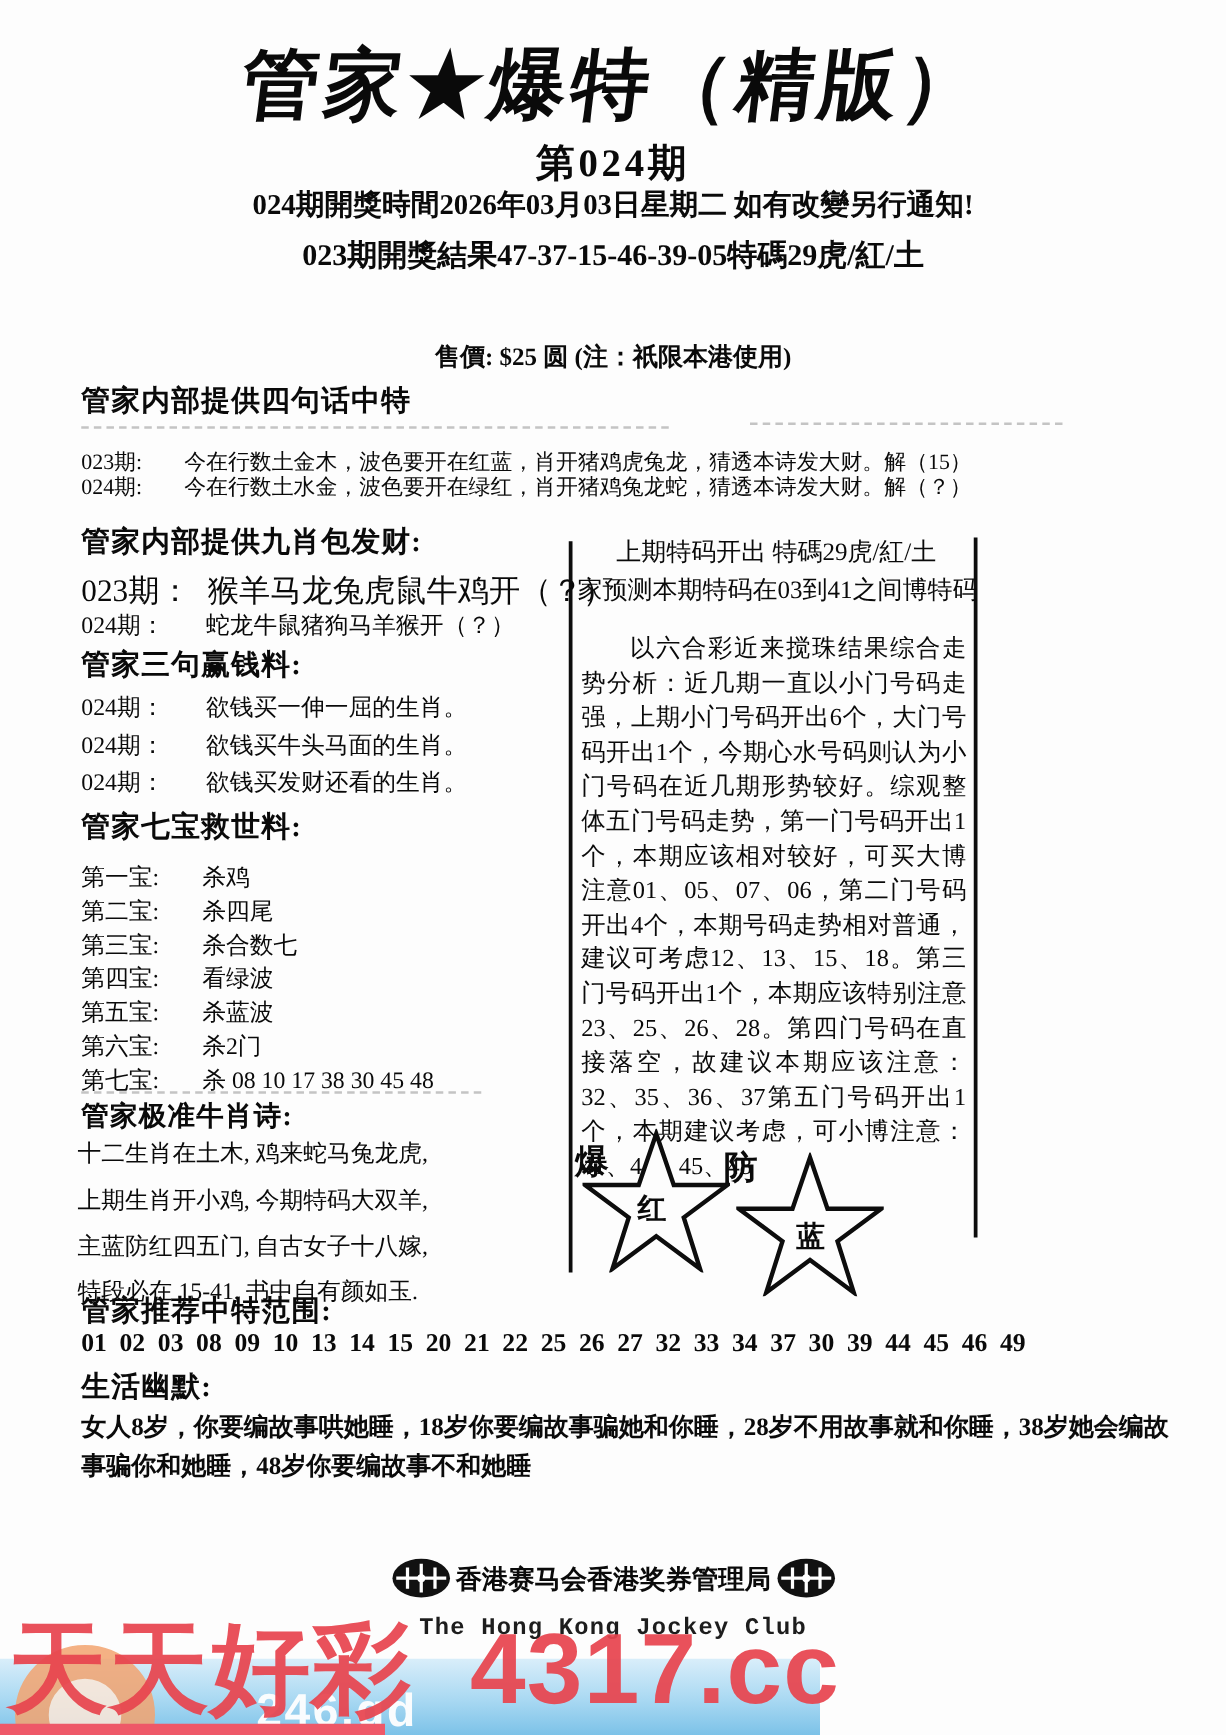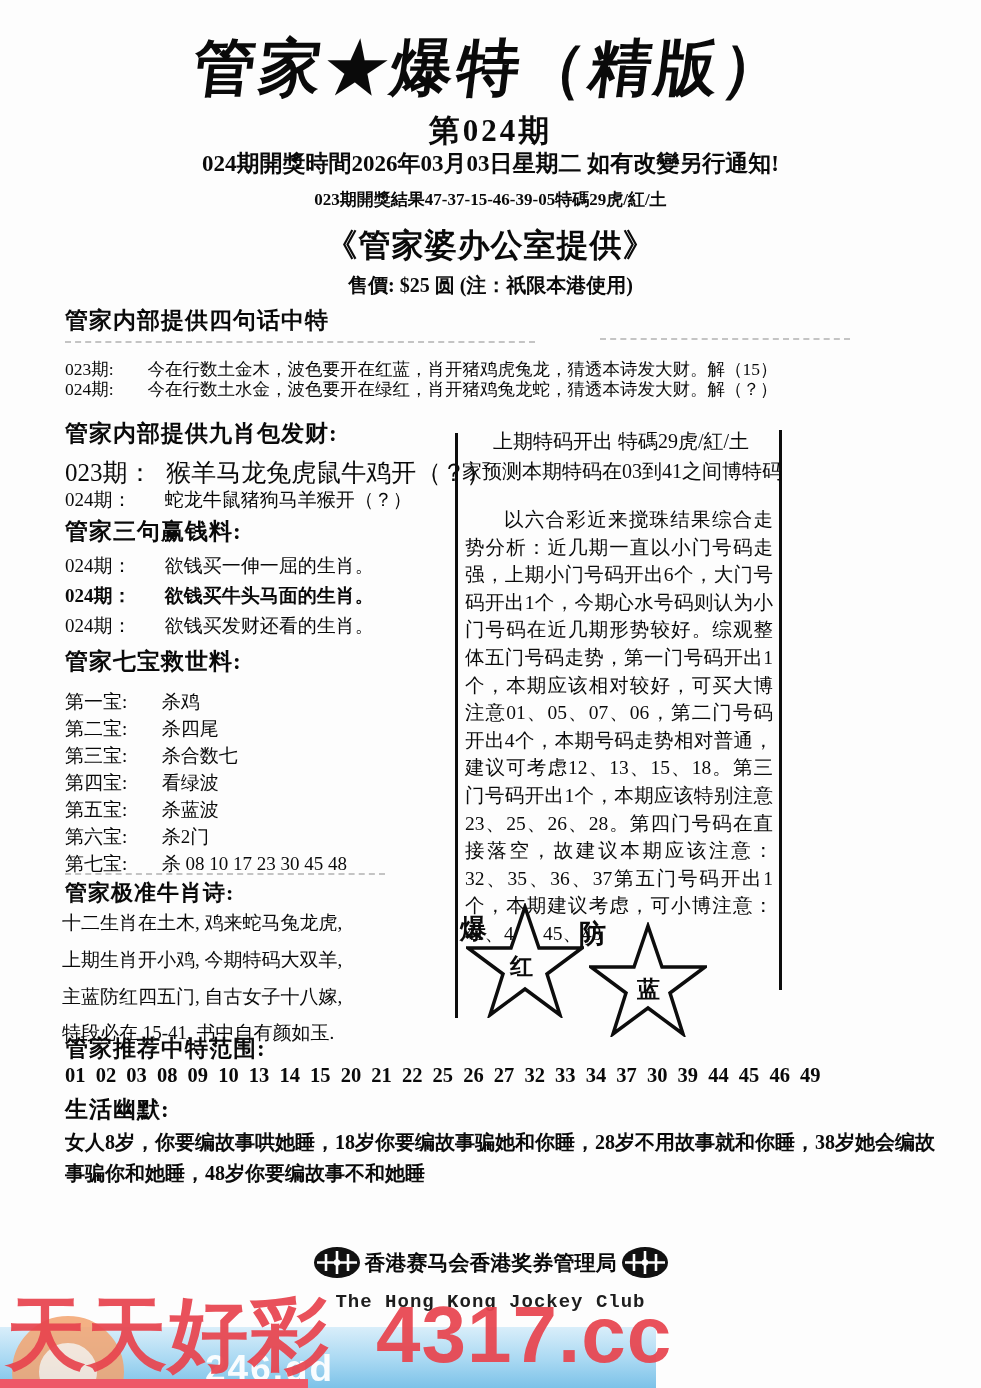--- a/index.html
+++ b/index.html
@@ -12,7 +12,7 @@
   .title{top:26px;font-size:62px;font-weight:900;letter-spacing:4px;transform:skewX(-7deg);}
   .issue{top:110px;font-size:31px;font-weight:700;letter-spacing:3px;}
   .drawtime{top:148px;font-size:23px;font-weight:700;}
-  .lastresult{top:188px;font-size:17px;font-weight:700;}
+  .lastresult{top:188px;font-size:24px;font-weight:700;}
   .provider{top:224px;font-size:32px;font-weight:700;letter-spacing:1px;}
   .price{top:272px;font-size:20px;font-weight:700;}
 

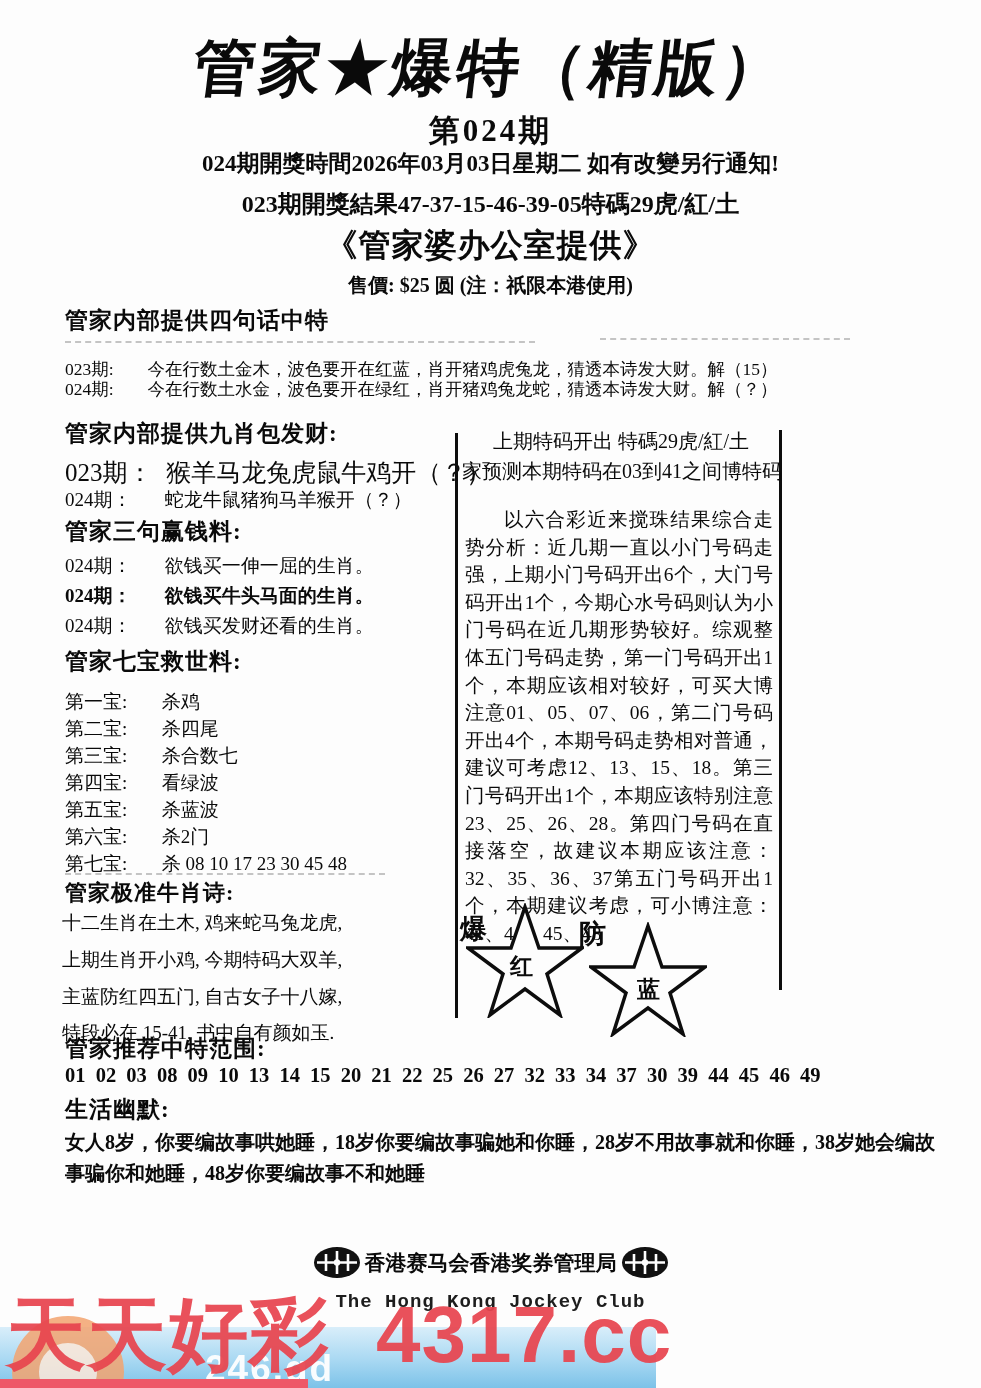--- a/index.html
+++ b/index.html
@@ -66,7 +66,6 @@
   <div class="abs ctr issue">第024期</div>
   <div class="abs ctr drawtime">024期開獎時間2026年03月03日星期二 如有改變另行通知!</div>
   <div class="abs ctr lastresult">023期開獎結果47-37-15-46-39-05特碼29虎/紅/土</div>
-  <div class="abs ctr provider">《管家婆办公室提供》</div>
   <div class="abs ctr price">售價: $25 圆 (注：祇限本港使用)</div>
 
   <div class="abs sec-h" style="top:305px;">管家内部提供四句话中特</div>

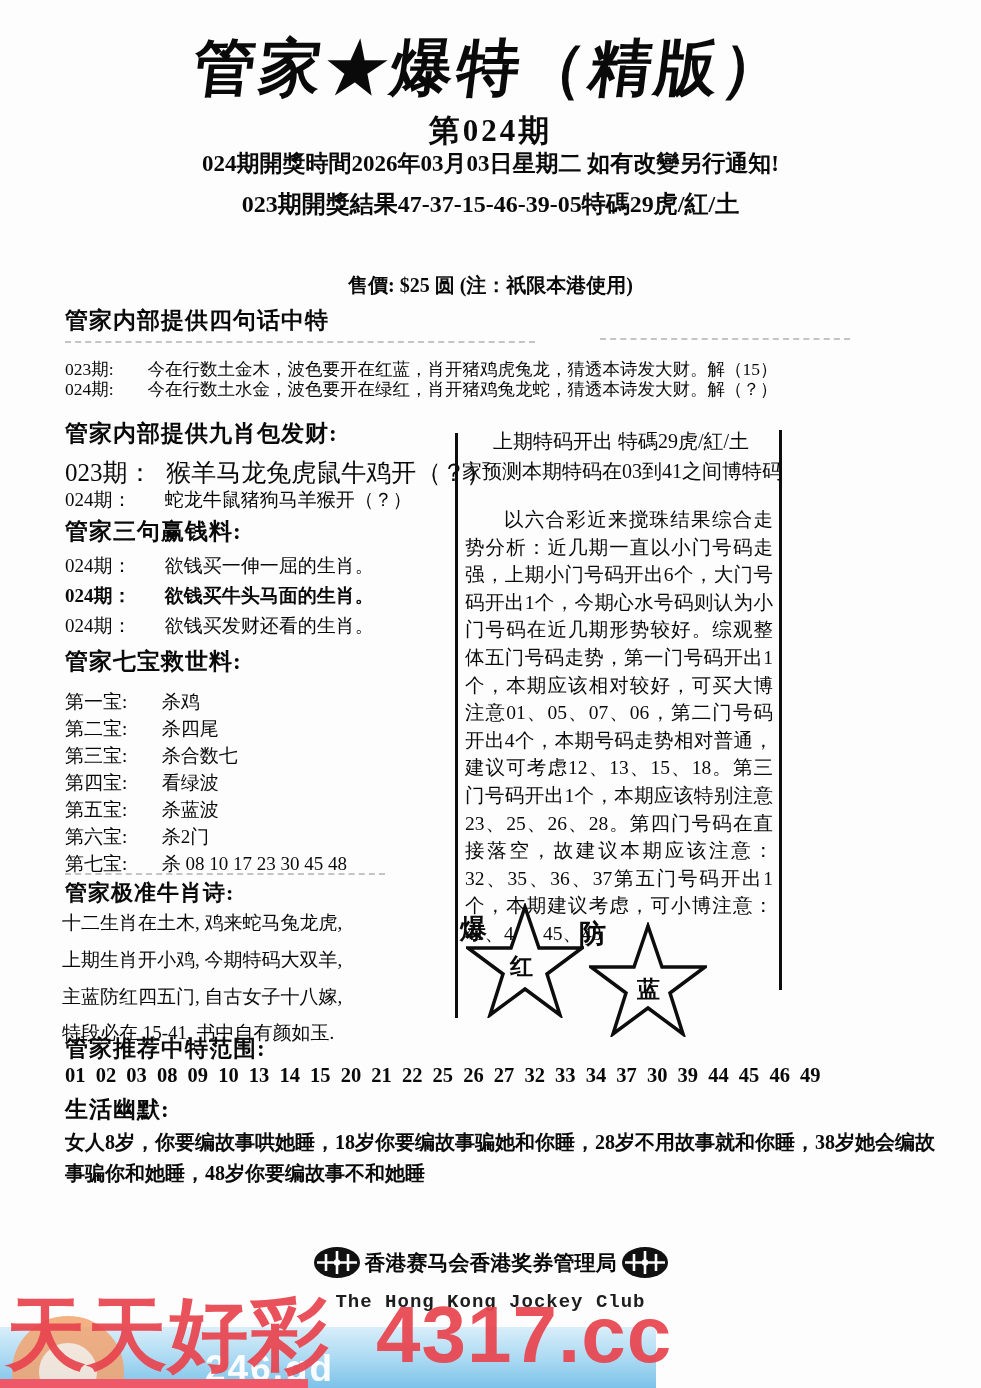--- a/index.html
+++ b/index.html
@@ -95,7 +95,7 @@
     <span class="gap-lbl">024期：</span>
     <span>欲钱买一伸一屈的生肖。</span>
   </div>
-  <div class="abs row" style="top:583px;font-size:19px;font-weight:bold;">
+  <div class="abs row" style="top:583px;font-size:19px;">
     <span class="gap-lbl">024期：</span>
     <span>欲钱买牛头马面的生肖。</span>
   </div>

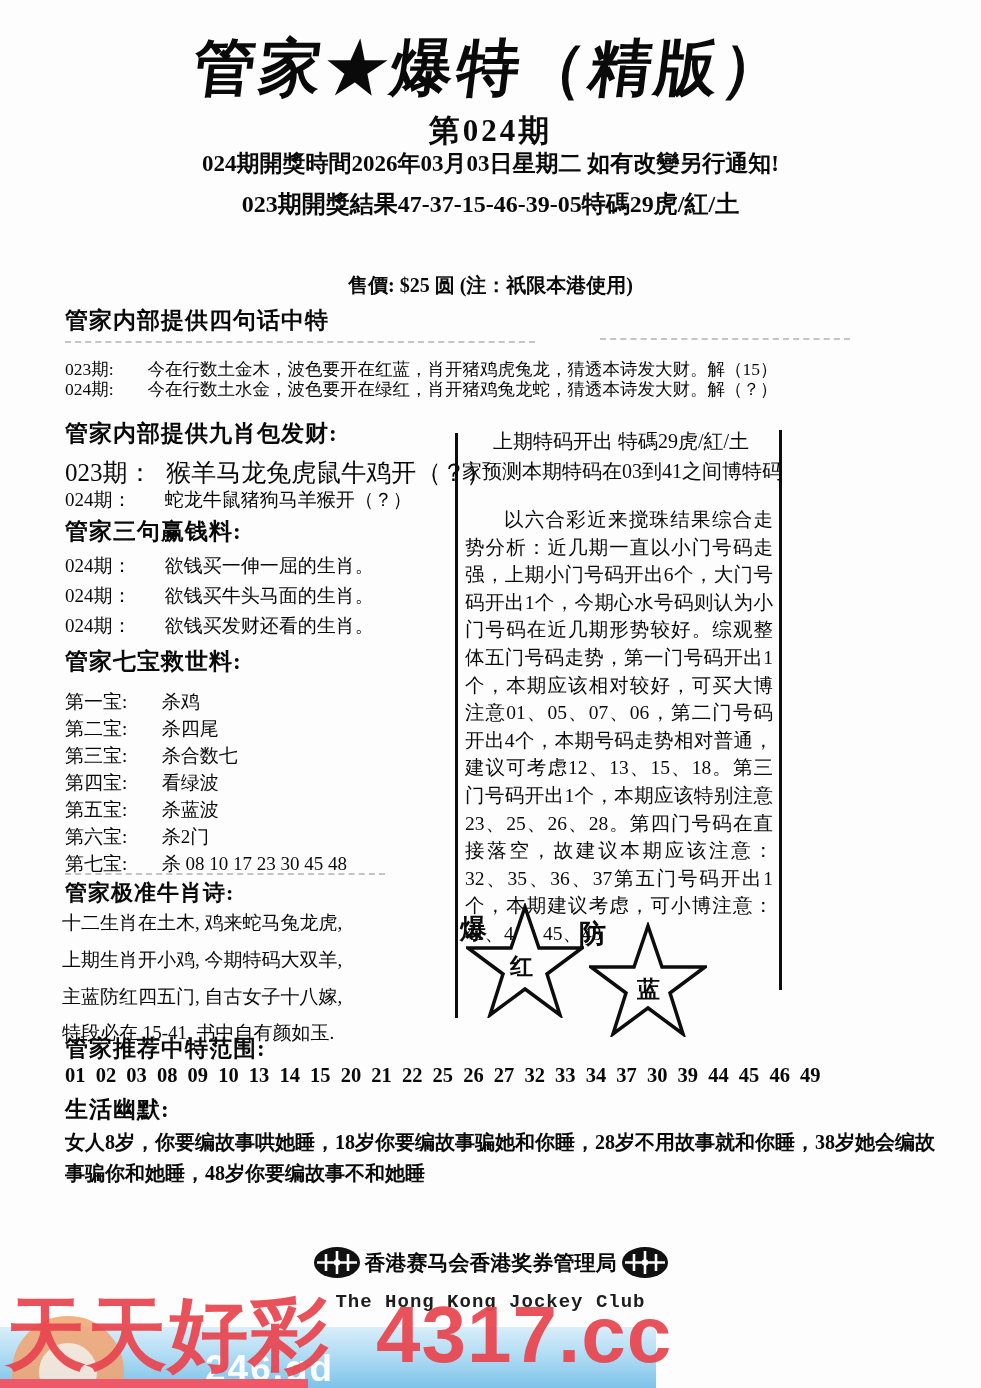--- a/index.html
+++ b/index.html
@@ -131,7 +131,7 @@
   </div>
   <div class="abs row" style="top:851px;font-size:19px;">
     <span class="lbl" style="min-width:92px;">第七宝:</span>
-    <span>杀 08 10 17 23 30 45 48</span>
+    <span>杀 08 10 17 38 30 45 48</span>
   </div>
 
   <div class="abs dashes" style="left:65px;top:873px;width:320px;"></div>

